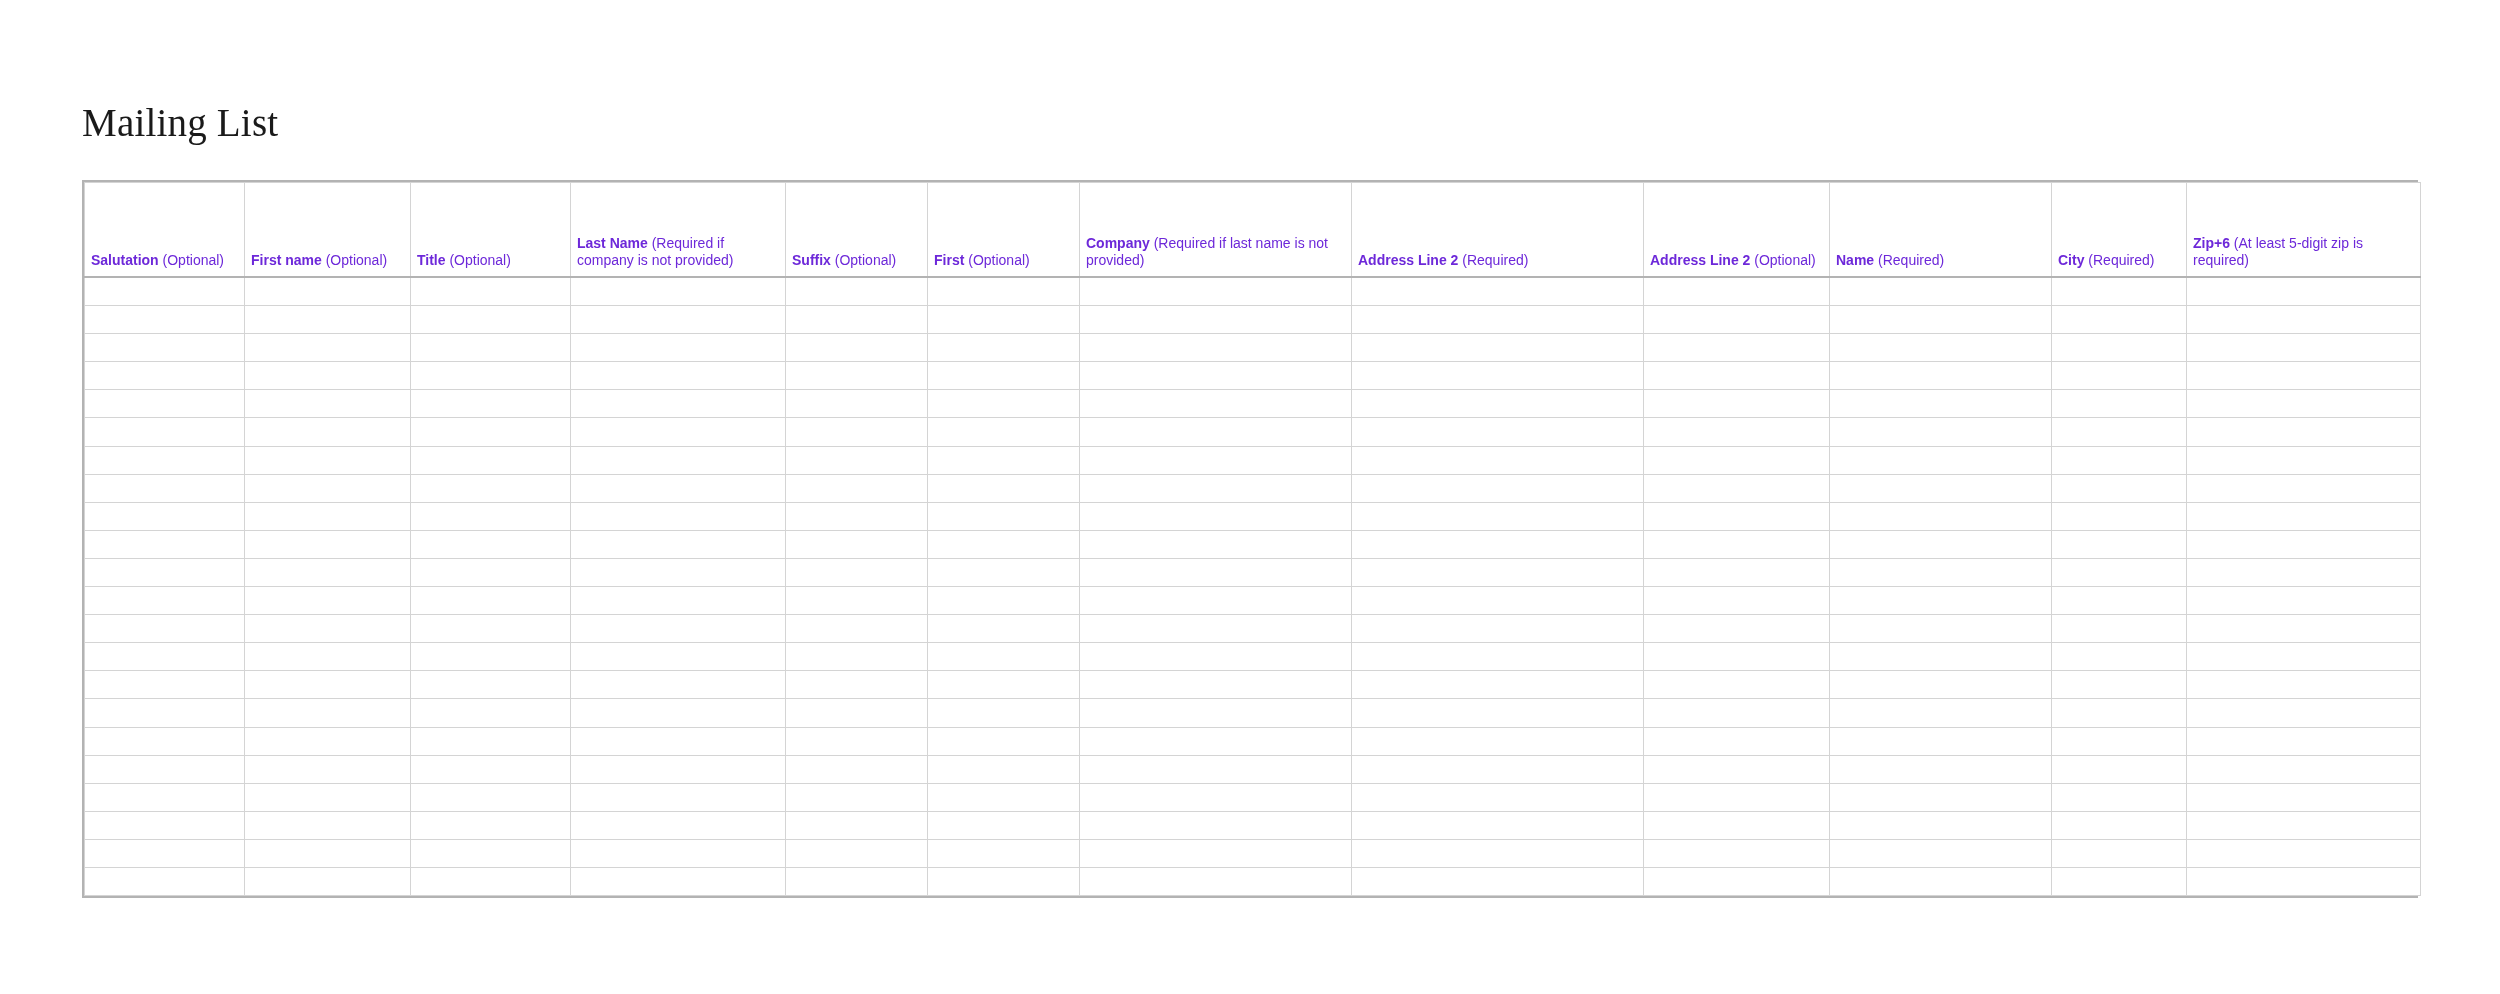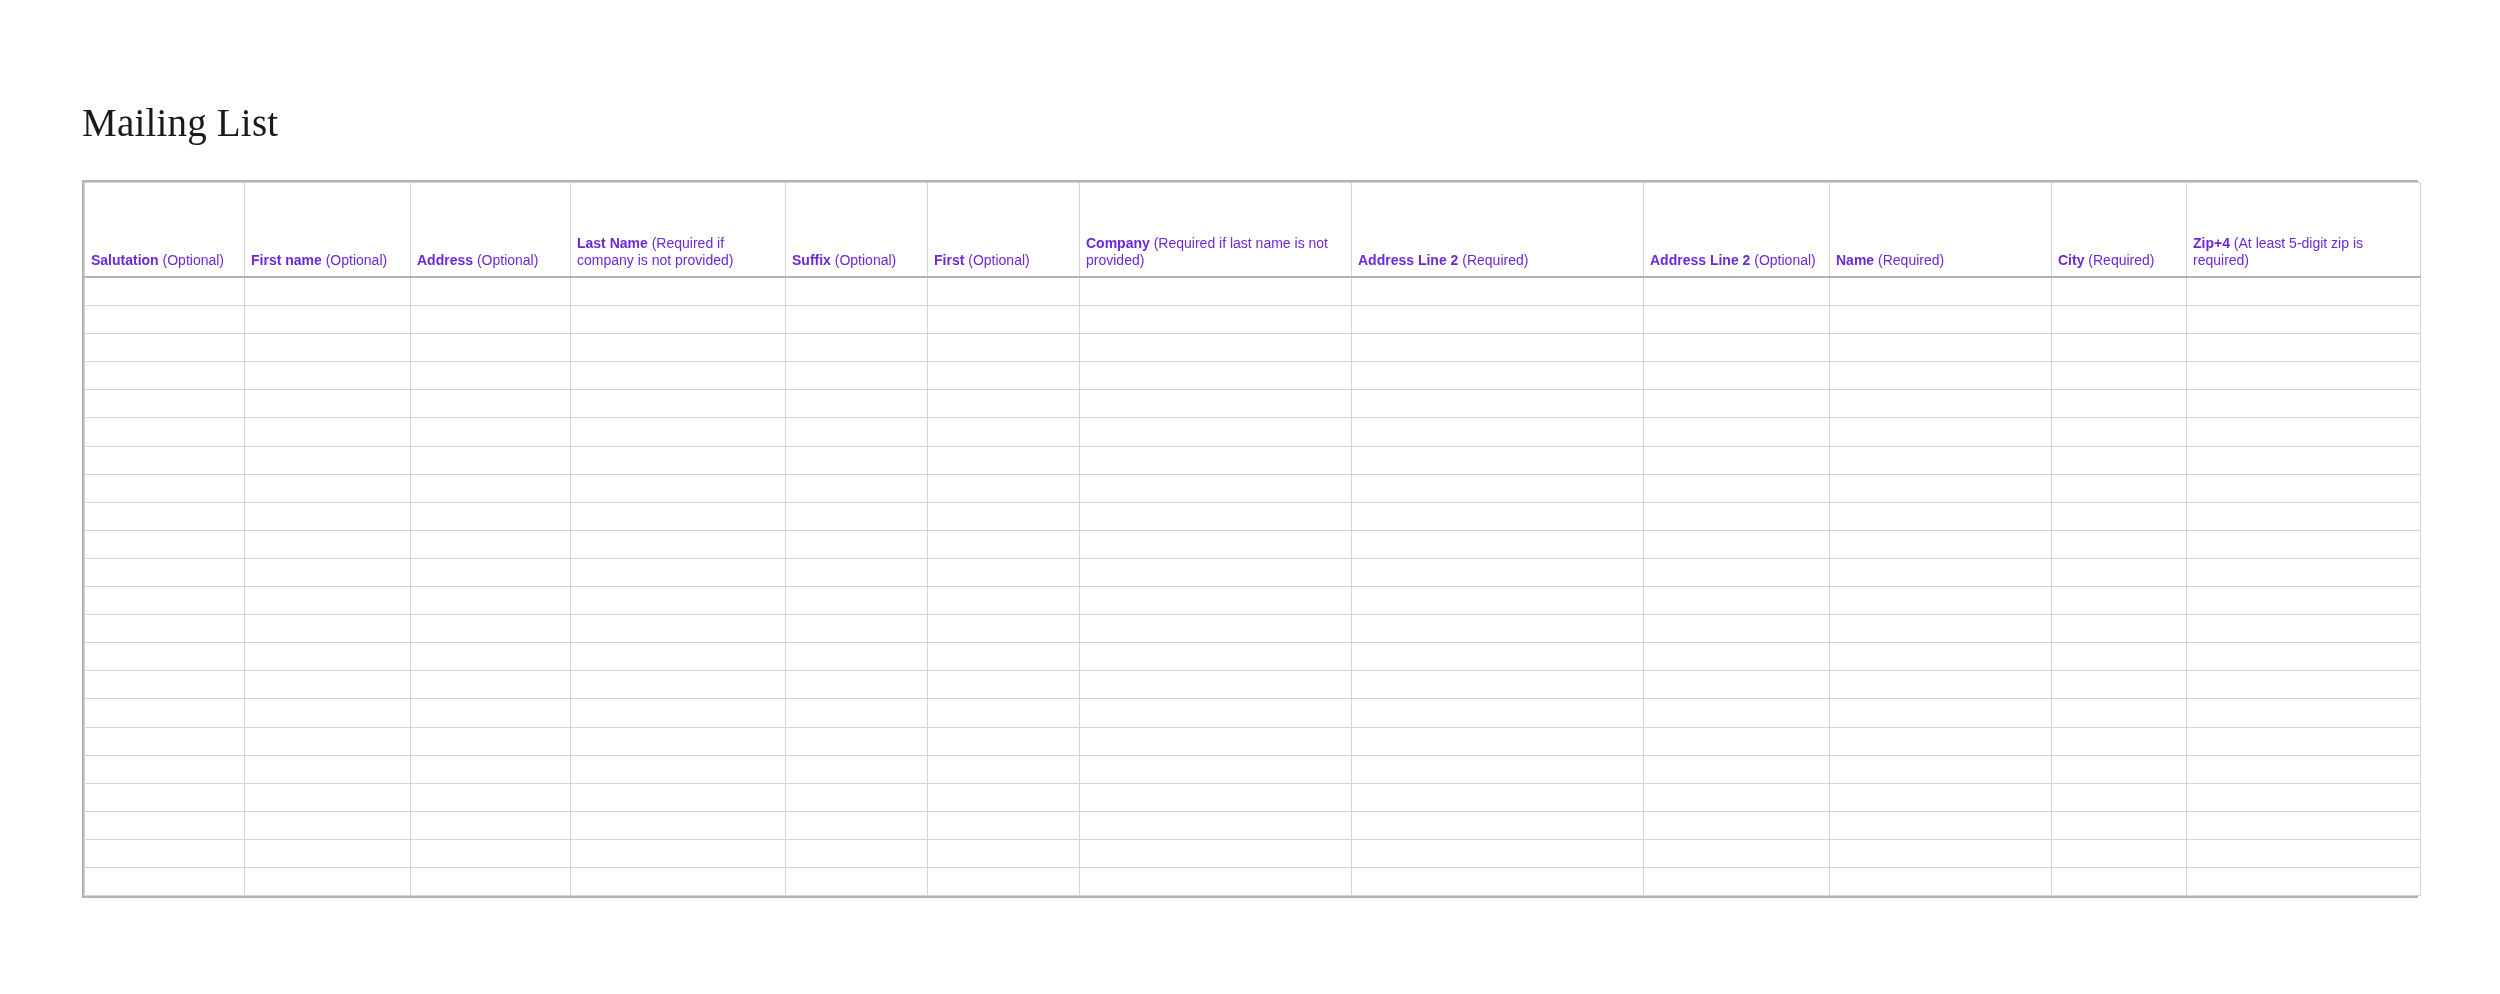--- a/index.html
+++ b/index.html
@@ -143,7 +143,7 @@
               <span class="hdr-text"><b>City</b> (Required)</span>
             </td>
             <td class="hdr">
-              <span class="hdr-text"><b>Zip+4</b> (At least 5-digit zip is required)</span>
+              <span class="hdr-text"><b>Zip+6</b> (At least 5-digit zip is required)</span>
             </td>
           </tr>
       </thead>

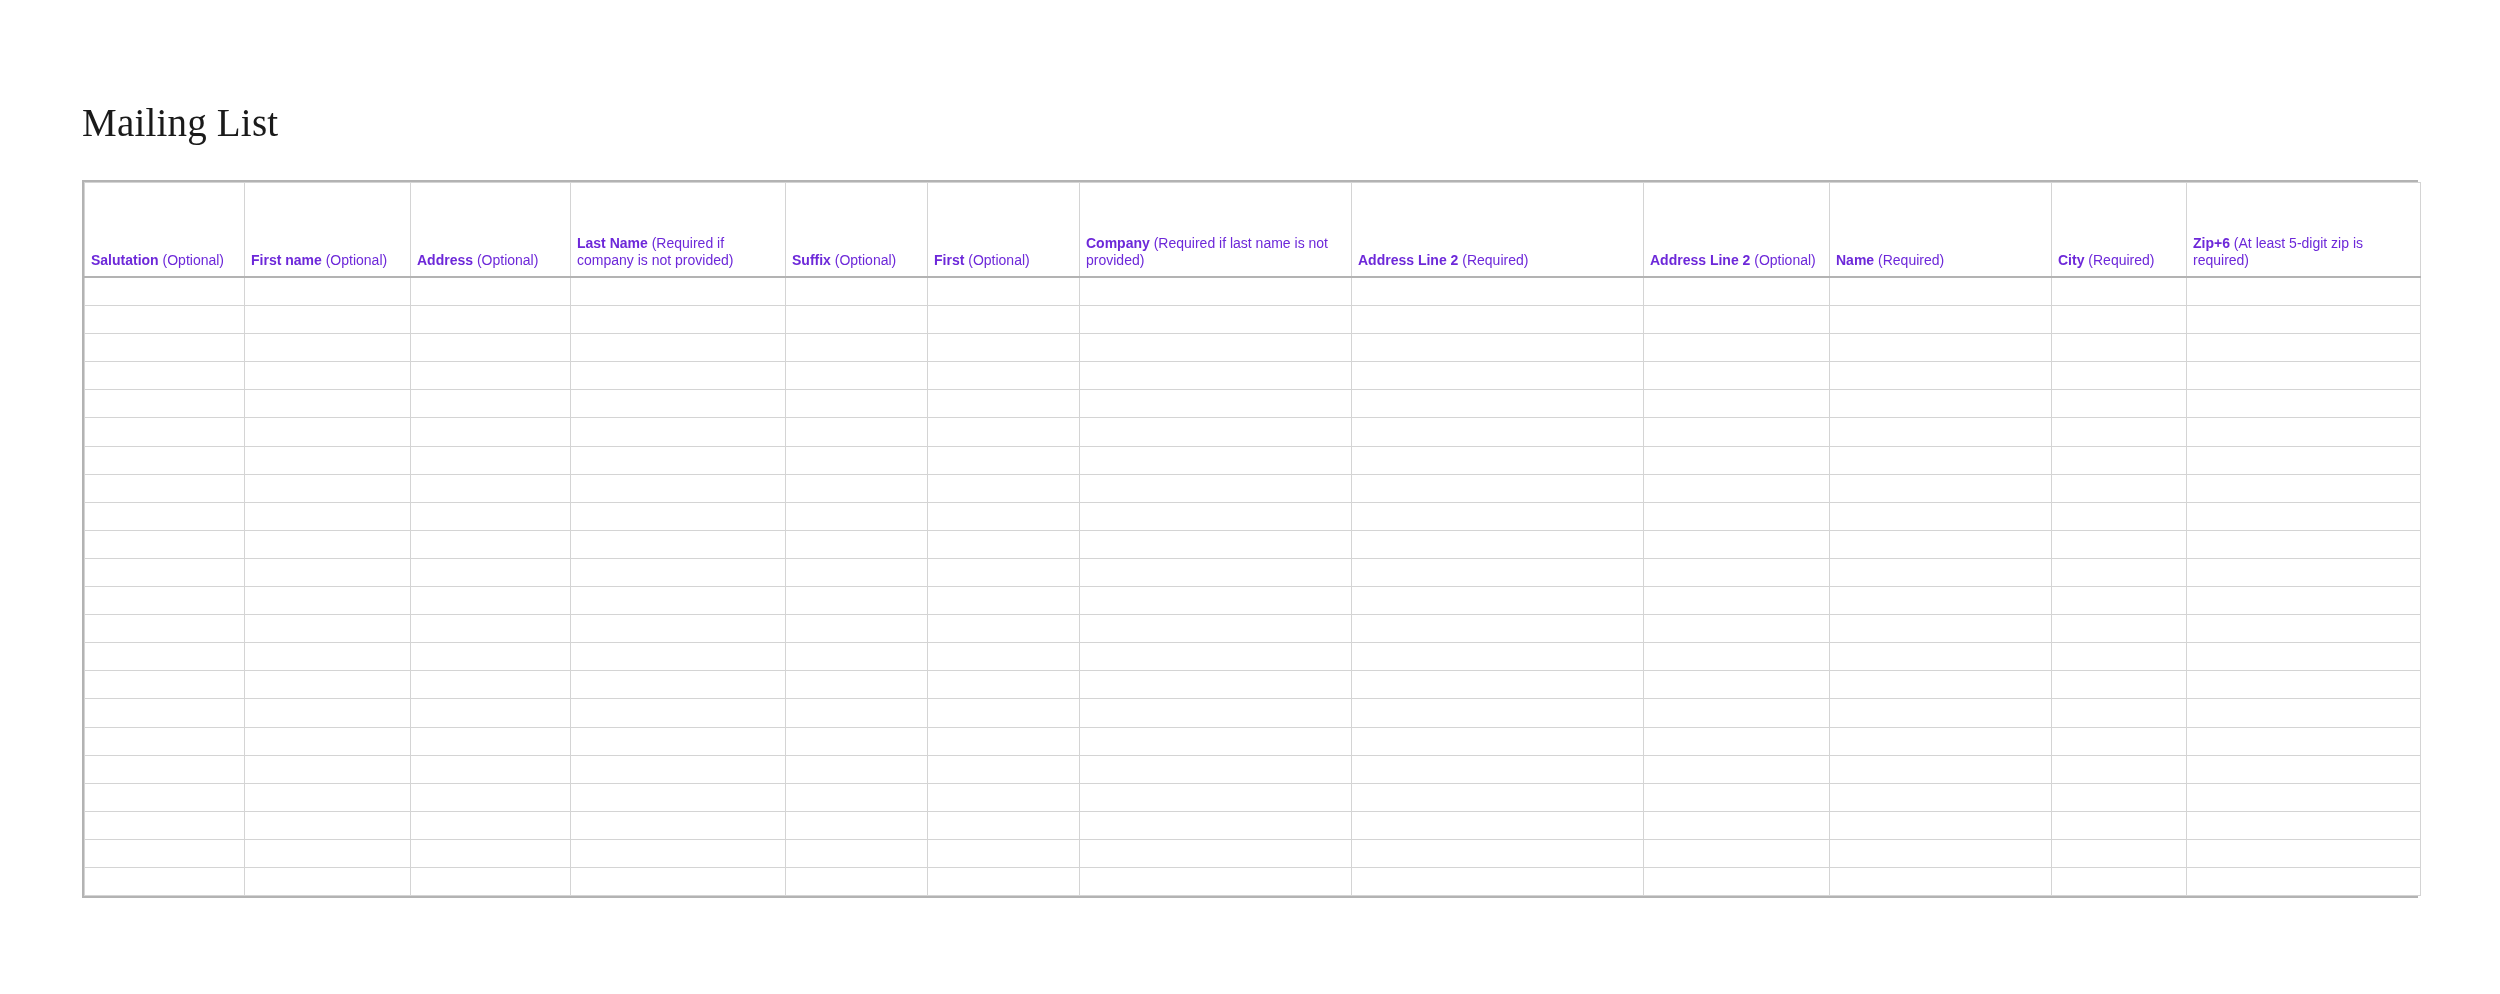--- a/index.html
+++ b/index.html
@@ -116,7 +116,7 @@
               <span class="hdr-text"><b>First name</b> (Optional)</span>
             </td>
             <td class="hdr">
-              <span class="hdr-text"><b>Address</b> (Optional)</span>
+              <span class="hdr-text"><b>Title</b> (Optional)</span>
             </td>
             <td class="hdr">
               <span class="hdr-text"><b>Last Name</b> (Required if company is not provided)</span>

